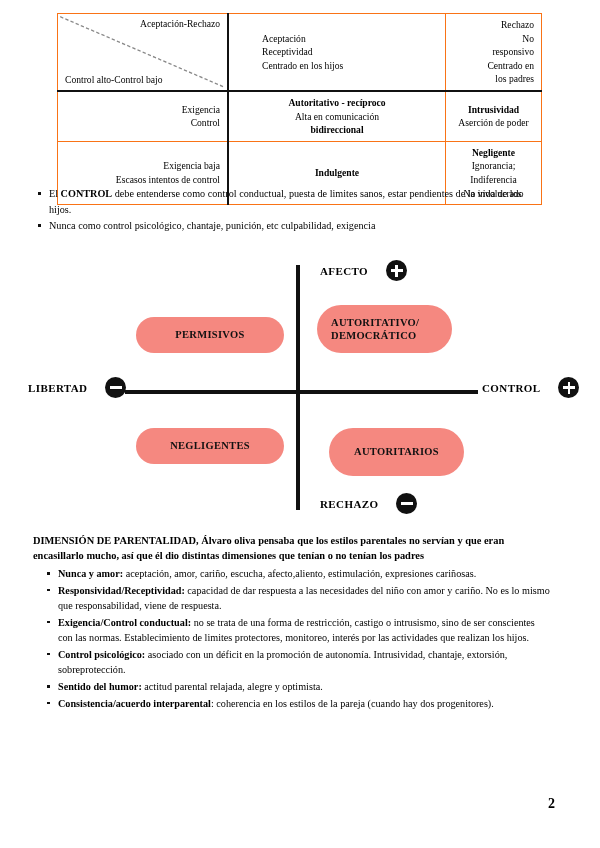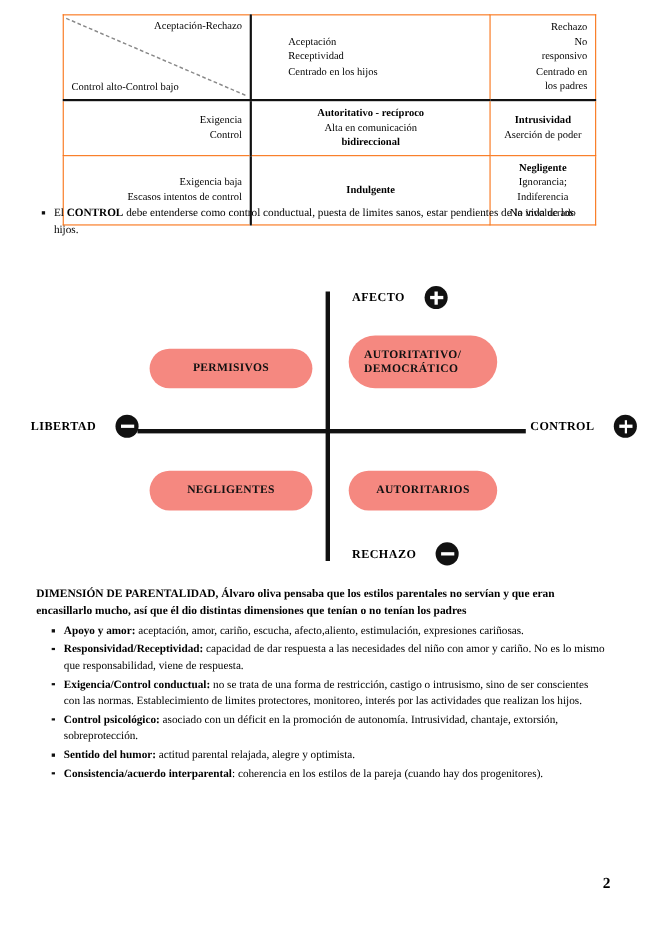--- a/index.html
+++ b/index.html
@@ -273,6 +273,9 @@
   <li>
     <span>El </span><span class="b">CONTROL</span><span> debe entenderse como control conductual, puesta de limites sanos, estar pendientes de la vida de los hijos.</span>
   </li>
+  <li>
+    <span>Nunca como control psicológico, chantaje, punición, etc culpabilidad, exigencia</span>
+  </li>
 </ul>
 
 <div class="quad">

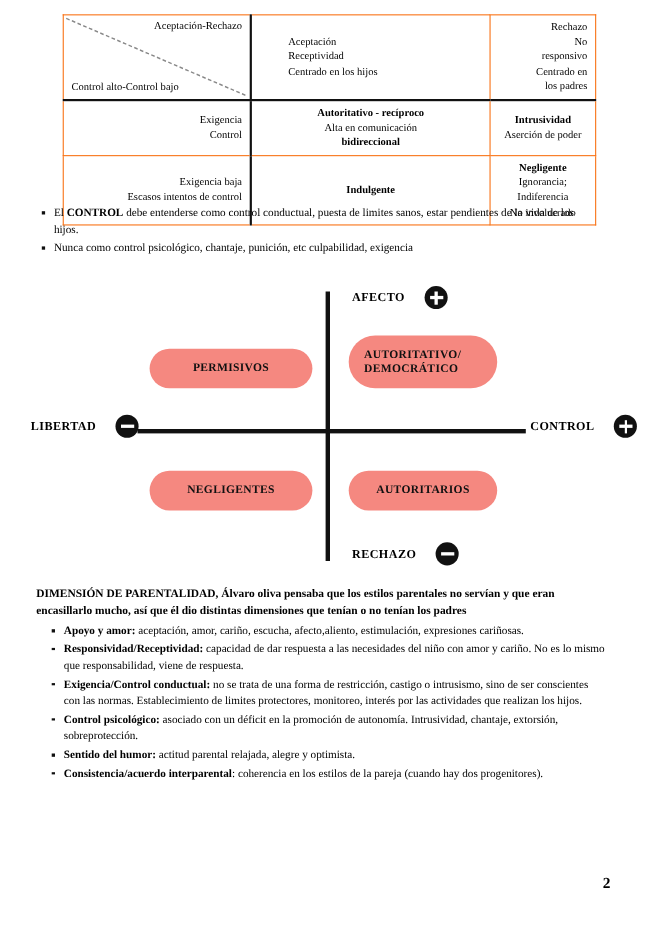--- a/index.html
+++ b/index.html
@@ -139,7 +139,7 @@
                       justify-content: flex-start; text-align: left; padding-left: 14px;
                       box-sizing: border-box; }
   .pill-negligentes { left: 136px; top: 173px; width: 148px; height: 36px; }
-  .pill-autoritarios{ left: 317px; top: 173px; width: 135px; height: 36px; }
+  .pill-autoritarios{ left: 329px; top: 173px; width: 135px; height: 48px; }
 
   .axis-label {
     position: absolute;

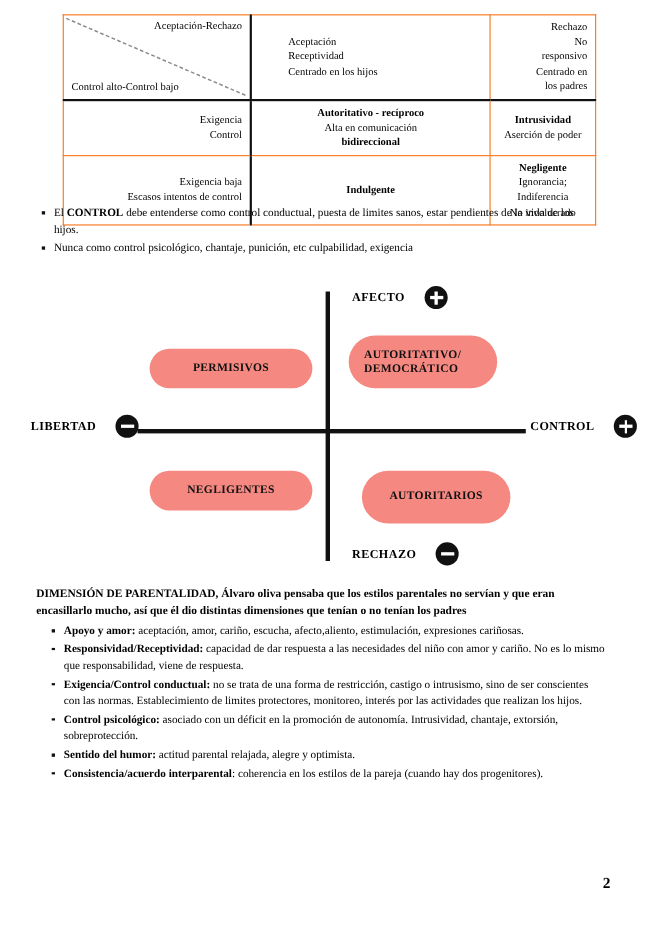--- a/index.html
+++ b/index.html
@@ -329,7 +329,7 @@
 
 <ul class="bullets-bottom">
   <li>
-    <span class="b">Apoyo y amor:</span><span> aceptación, amor, cariño, escucha, afecto,aliento, estimulación, expresiones cariñosas.</span>
+    <span class="b">Nunca y amor:</span><span> aceptación, amor, cariño, escucha, afecto,aliento, estimulación, expresiones cariñosas.</span>
   </li>
   <li>
     <span class="b">Responsividad/Receptividad:</span><span> capacidad de dar respuesta a las necesidades del niño con amor y cariño. No es lo mismo que responsabilidad, viene de respuesta.</span>

